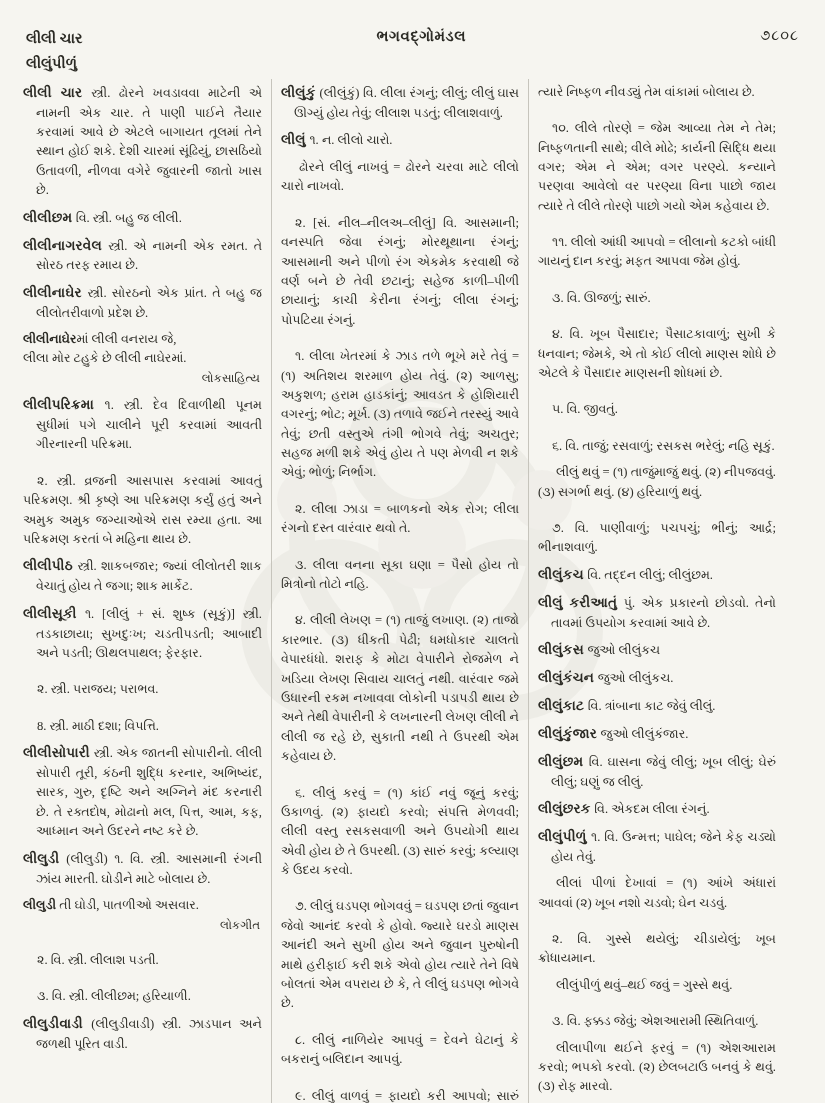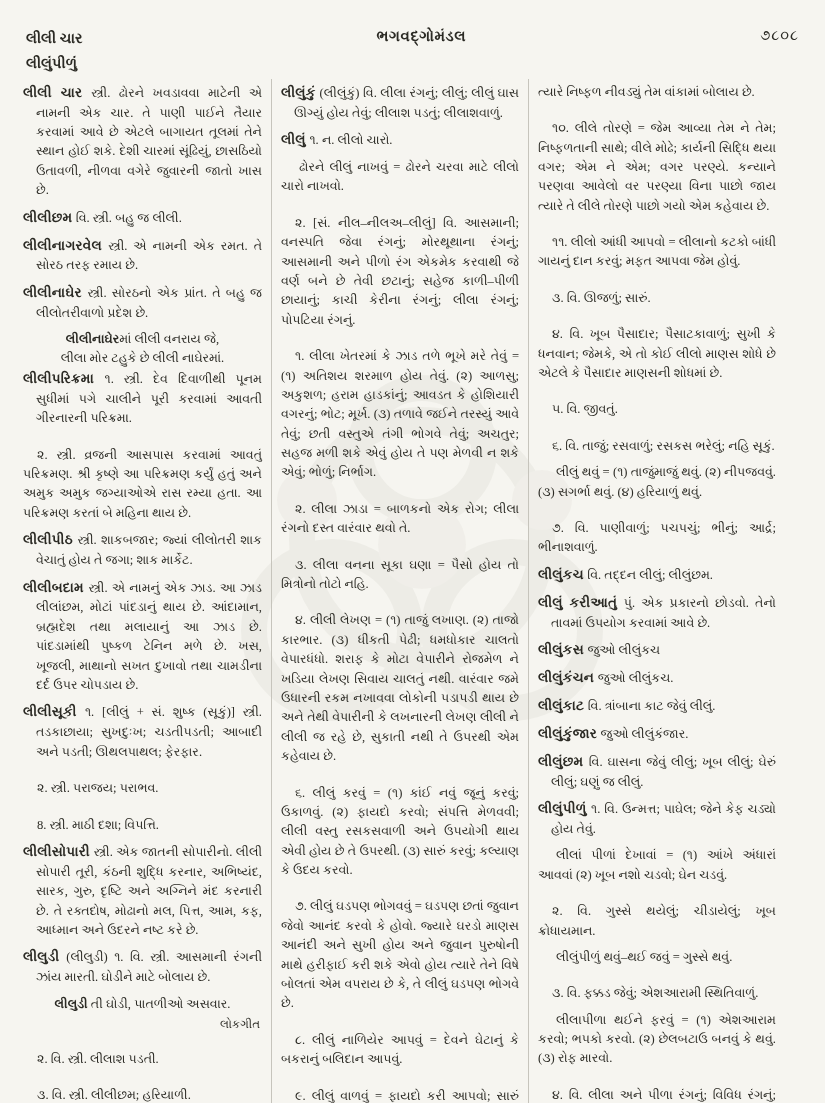--- a/index.html
+++ b/index.html
@@ -29,7 +29,7 @@
   .blk.sense{text-indent:14px;margin-top:17px;}
   .blk.idiom{text-indent:18px;margin-top:2px;}
   .blk.cont{text-indent:0;}
-  .blk.verse{text-align:center;margin:2px 0 1px 0;}
+  .blk.verse{margin:2px 0 1px 0;}
   .verse-line{line-height:1.5;}
   .blk.attribution{text-align:right;font-size:11.8px;margin:0 2px 8px 0;}
 </style>

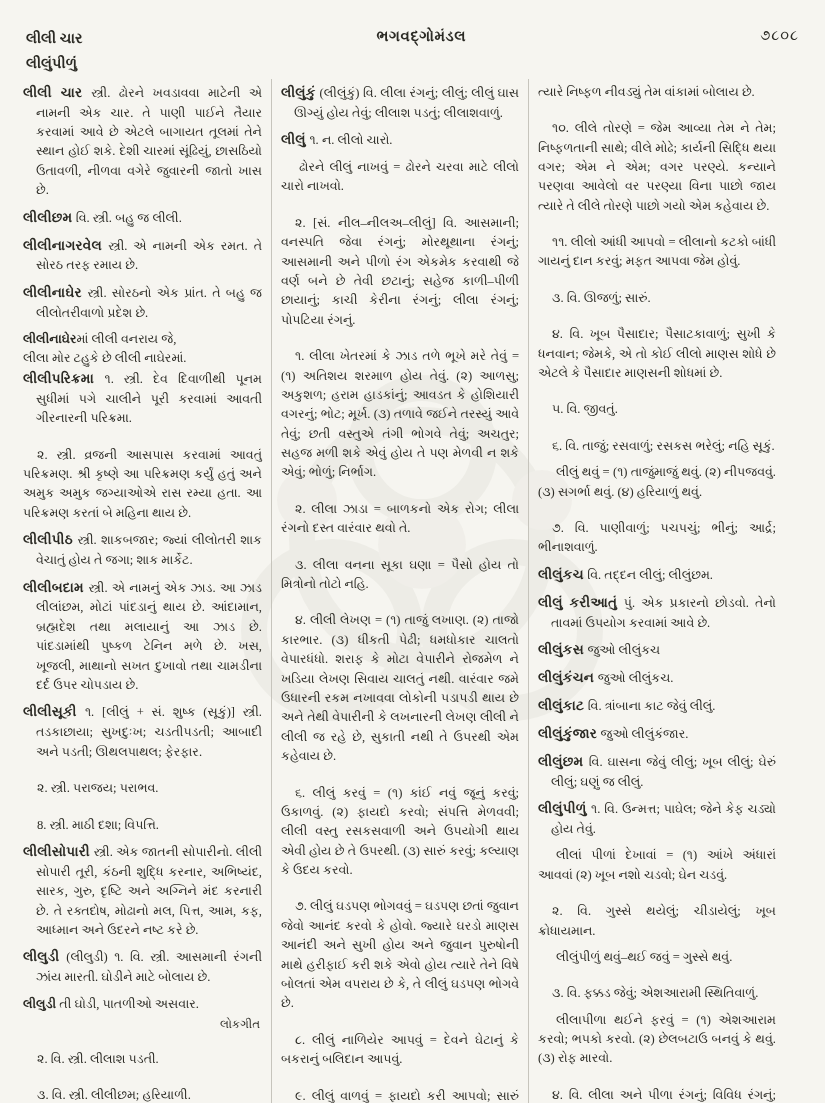--- a/index.html
+++ b/index.html
@@ -71,6 +71,7 @@
           <div class="verse-line"><b>લીલીનાઘેર</b>માં લીલી વનરાય જે,</div>
           <div class="verse-line">લીલા મોર ટહુકે છે લીલી નાઘેરમાં.</div>
         </div>
+        <p class="blk attribution">લોકસાહિત્ય</p>
         <p class="blk entry"><b class="head">લીલીપરિક્રમા </b>૧. સ્ત્રી. દેવ દિવાળીથી પૂનમ સુધીમાં પગે ચાલીને પૂરી કરવામાં આવતી ગીરનારની પરિક્રમા.</p>
         <p class="blk sense">૨. સ્ત્રી. વ્રજની આસપાસ કરવામાં આવતું પરિક્રમણ. શ્રી કૃષ્ણે આ પરિક્રમણ કર્યું હતું અને અમુક અમુક જગ્યાઓએ રાસ રમ્યા હતા. આ પરિક્રમણ કરતાં બે મહિના થાય છે.</p>
         <p class="blk entry"><b class="head">લીલીપીઠ </b>સ્ત્રી. શાકબજાર; જ્યાં લીલોતરી શાક વેચાતું હોય તે જગા; શાક માર્કેટ.</p>

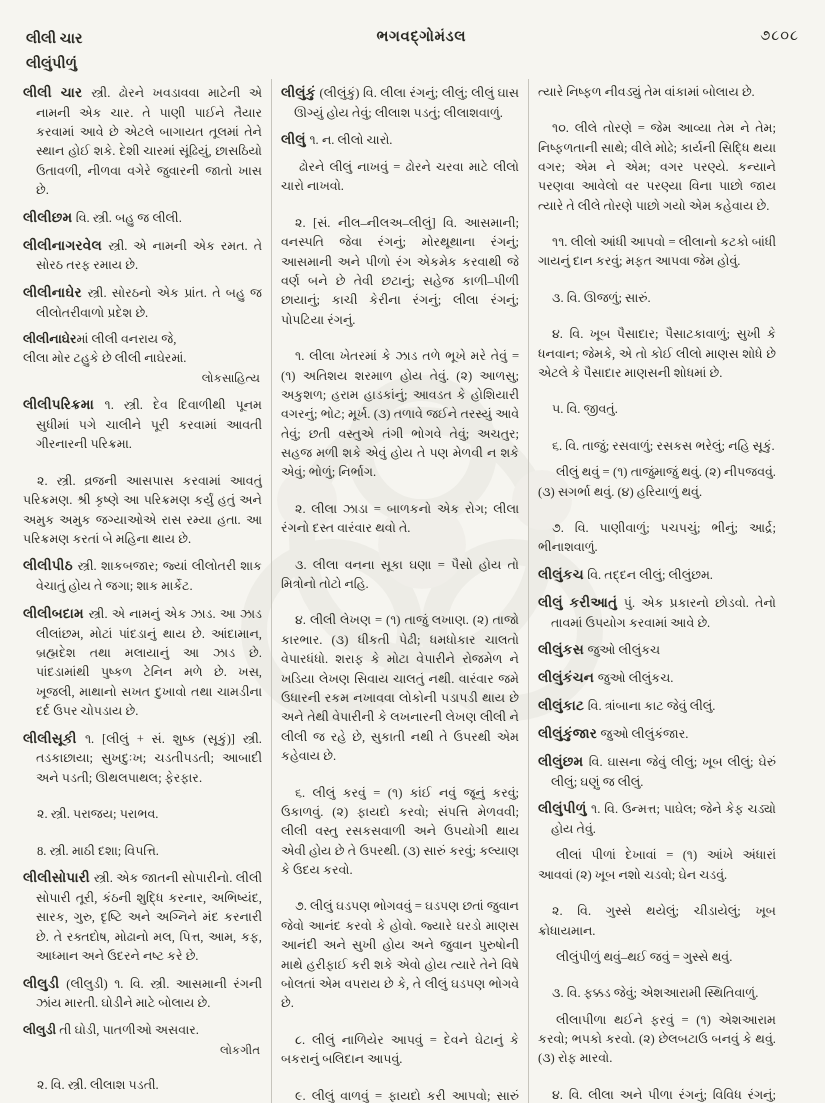--- a/index.html
+++ b/index.html
@@ -75,7 +75,6 @@
         <p class="blk entry"><b class="head">લીલીપરિક્રમા </b>૧. સ્ત્રી. દેવ દિવાળીથી પૂનમ સુધીમાં પગે ચાલીને પૂરી કરવામાં આવતી ગીરનારની પરિક્રમા.</p>
         <p class="blk sense">૨. સ્ત્રી. વ્રજની આસપાસ કરવામાં આવતું પરિક્રમણ. શ્રી કૃષ્ણે આ પરિક્રમણ કર્યું હતું અને અમુક અમુક જગ્યાઓએ રાસ રમ્યા હતા. આ પરિક્રમણ કરતાં બે મહિના થાય છે.</p>
         <p class="blk entry"><b class="head">લીલીપીઠ </b>સ્ત્રી. શાકબજાર; જ્યાં લીલોતરી શાક વેચાતું હોય તે જગા; શાક માર્કેટ.</p>
-        <p class="blk entry"><b class="head">લીલીબદામ </b>સ્ત્રી. એ નામનું એક ઝાડ. આ ઝાડ લીલાંછમ, મોટાં પાંદડાનું થાય છે. આંદામાન, બ્રહ્મદેશ તથા મલાયાનું આ ઝાડ છે. પાંદડામાંથી પુષ્કળ ટેનિન મળે છે. ખસ, ખૂજલી, માથાનો સખત દુખાવો તથા ચામડીના દર્દ ઉપર ચોપડાય છે.</p>
         <p class="blk entry"><b class="head">લીલીસૂકી </b>૧. [લીલું + સં. શુષ્ક (સૂકું)] સ્ત્રી. તડકાછાયા; સુખદુઃખ; ચડતીપડતી; આબાદી અને પડતી; ઊથલપાથલ; ફેરફાર.</p>
         <p class="blk sense">૨. સ્ત્રી. પરાજય; પરાભવ.</p>
         <p class="blk sense">8. સ્ત્રી. માઠી દશા; વિપત્તિ.</p>

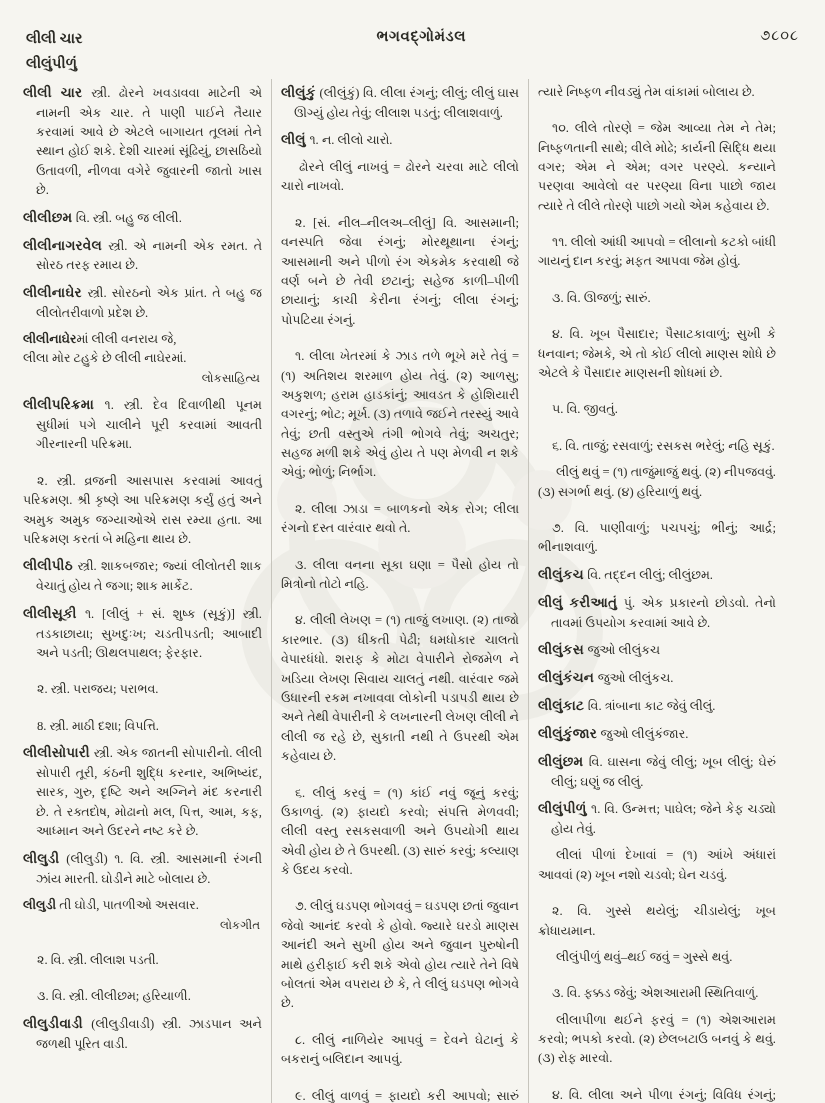--- a/index.html
+++ b/index.html
@@ -119,6 +119,7 @@
         <p class="blk entry"><b class="head">લીલુંકાટ </b>વિ. ત્રાંબાના કાટ જેવું લીલું.</p>
         <p class="blk entry"><b class="head">લીલુંકુંજાર </b>જુઓ લીલુંકંજાર.</p>
         <p class="blk entry"><b class="head">લીલુંછમ </b>વિ. ઘાસના જેવું લીલું; ખૂબ લીલું; ઘેરું લીલું; ઘણું જ લીલું.</p>
+        <p class="blk entry"><b class="head">લીલુંછરક </b>વિ. એકદમ લીલા રંગનું.</p>
         <p class="blk entry"><b class="head">લીલુંપીળું </b>૧. વિ. ઉન્મત્ત; પાઘેલ; જેને કેફ ચડ્યો હોય તેવું.</p>
         <p class="blk idiom">લીલાં પીળાં દેખાવાં = (૧) આંખે અંધારાં આવવાં (૨) ખૂબ નશો ચડવો; ઘેન ચડવું.</p>
         <p class="blk sense">૨. વિ. ગુસ્સે થયેલું; ચીડાયેલું; ખૂબ ક્રોધાયમાન.</p>

